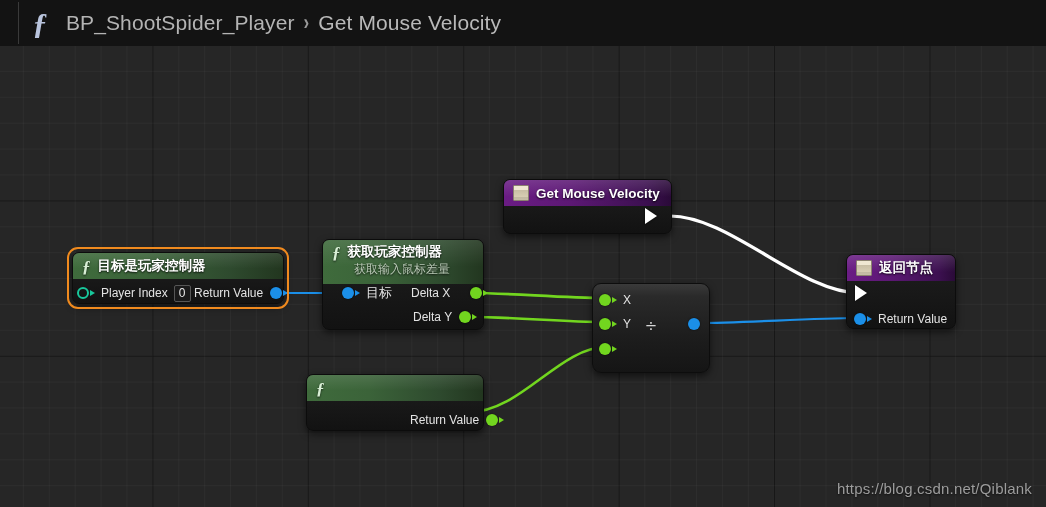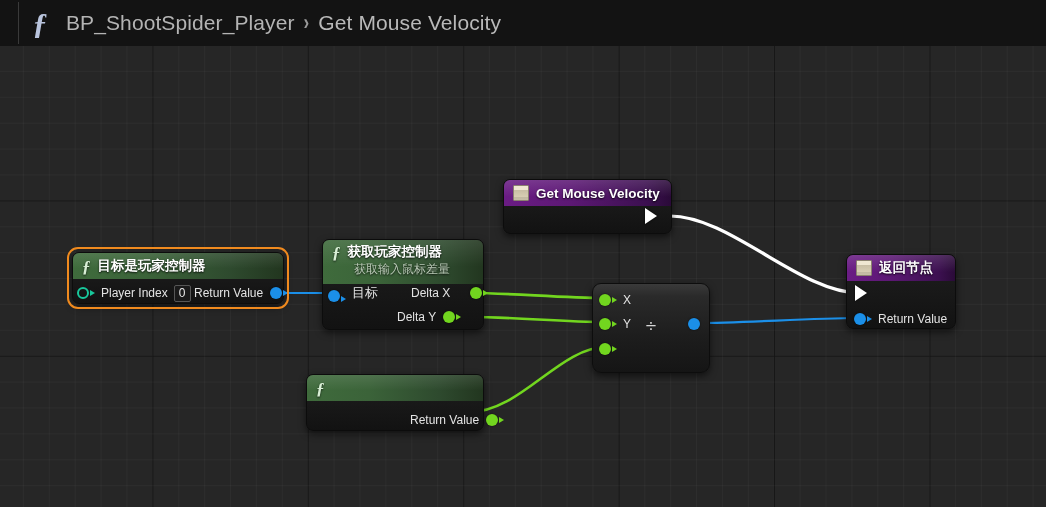--- a/index.html
+++ b/index.html
@@ -325,7 +325,7 @@
         </div>
       </div>
 
-      <div class="prow" style="left:6px; top:45px;align-items:flex-end;">
+      <div class="prow" style="left:20px; top:45px;">
         <span class="pin-dot pin-blue"></span>
         <span class="pin-arrow arr-blue"></span>
         <span class="plabel cjk" style="margin-left:6px;">目标</span>

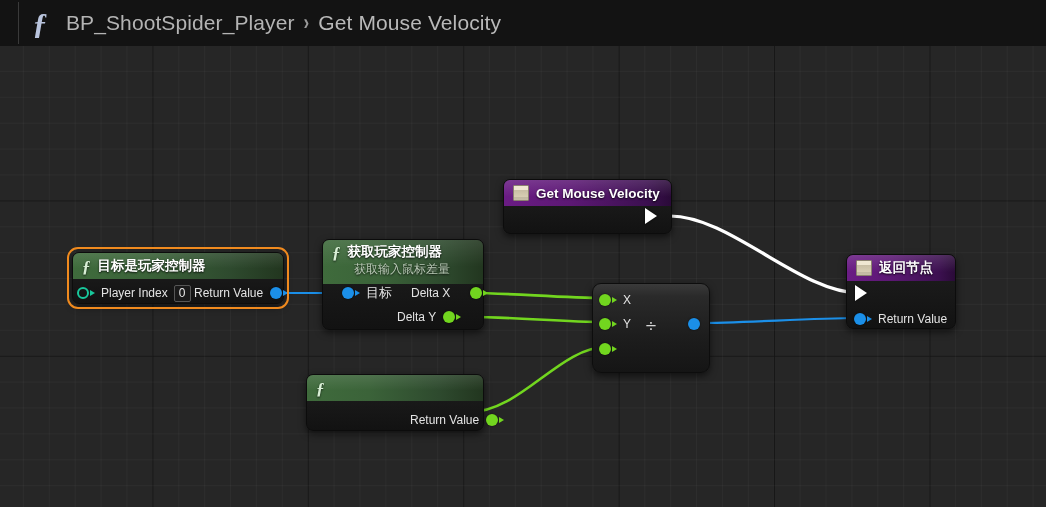--- a/index.html
+++ b/index.html
@@ -337,7 +337,7 @@
         <span class="pin-arrow arr-green"></span>
       </div>
 
-      <div class="prow" style="left:75px; top:69px;">
+      <div class="prow" style="left:91px; top:69px;">
         <span class="plabel" style="margin-right:7px;">Delta Y</span>
         <span class="pin-dot pin-green"></span>
         <span class="pin-arrow arr-green"></span>

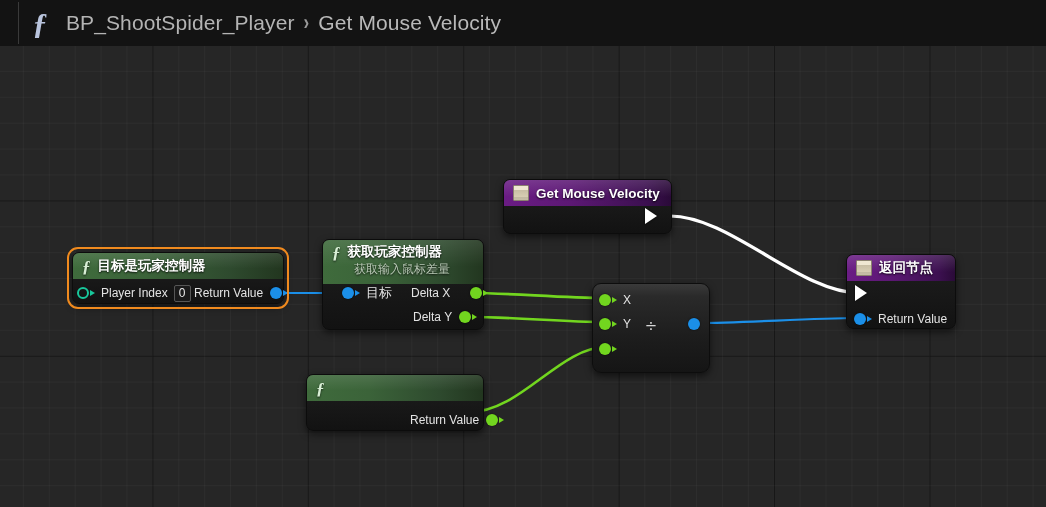--- a/index.html
+++ b/index.html
@@ -400,6 +400,7 @@
       </div>
     </div>
 
+    <div id="watermark">https://blog.csdn.net/Qiblank</div>
 
   </div>
 </div>

